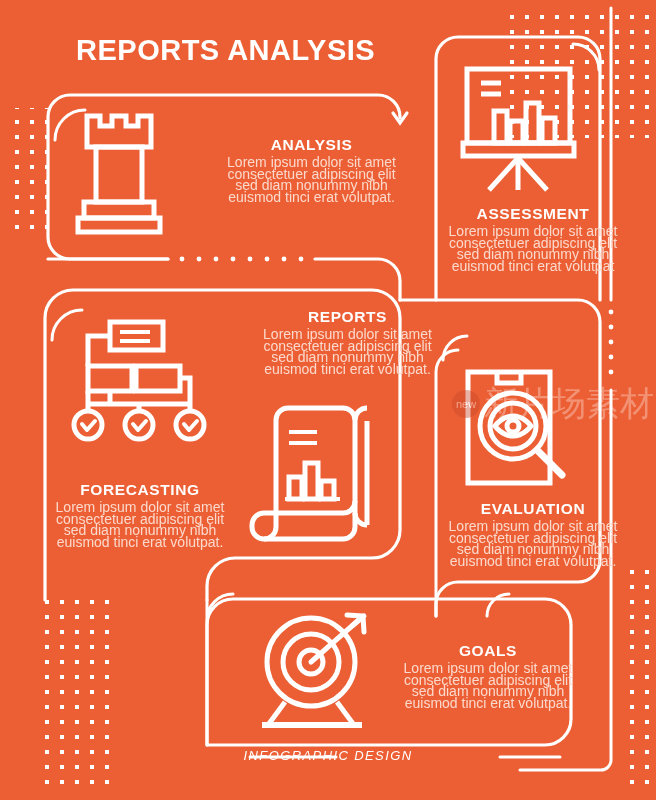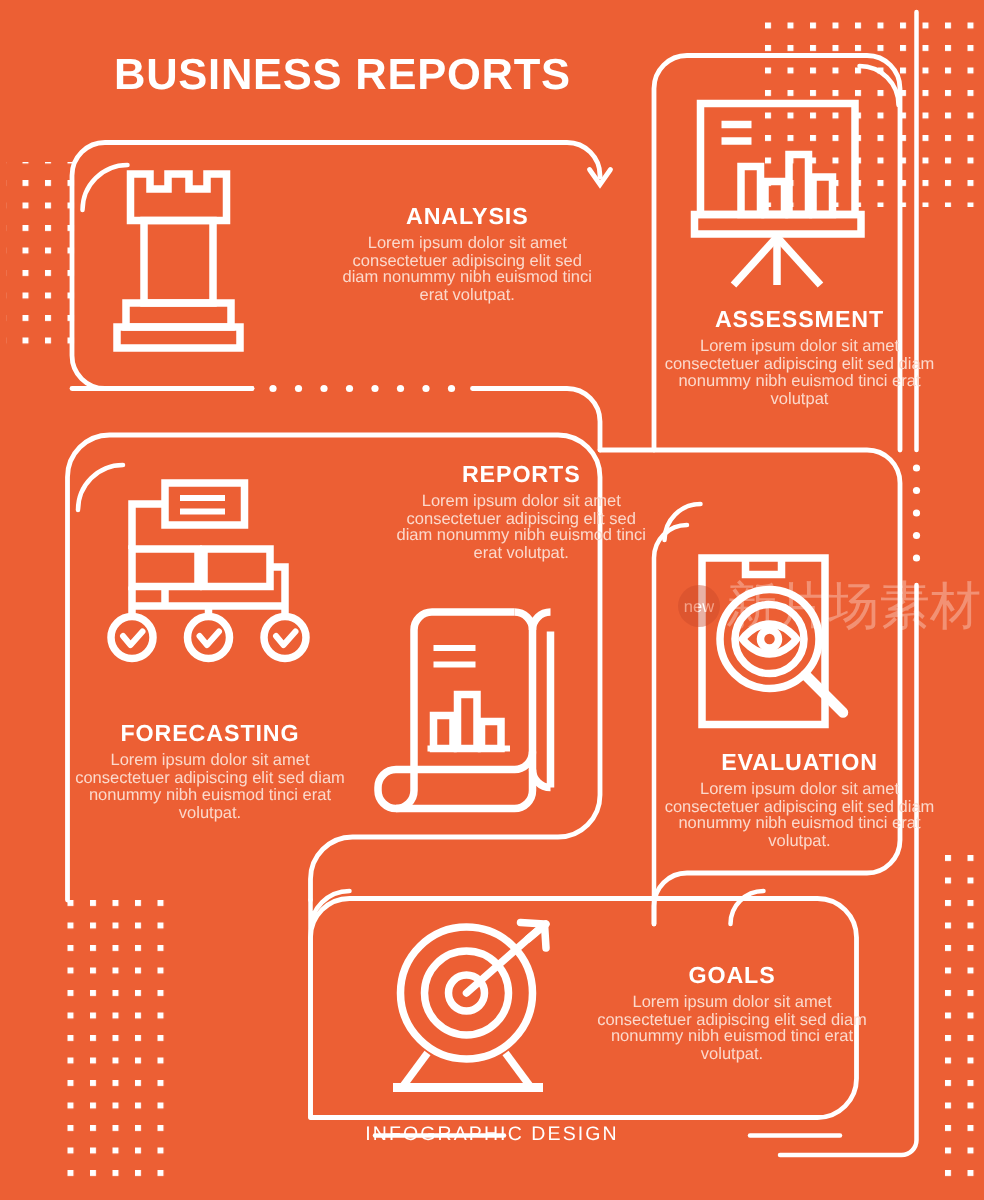--- a/index.html
+++ b/index.html
@@ -213,7 +213,7 @@
     </g>
   </svg>
 
-  <div class="title">BUSINESS REPORTS</div>
+  <div class="title">REPORTS ANALYSIS</div>
 
   <div class="block ta-c" style="left:224px;top:136px;width:175px;">
     <p class="blk-title">ANALYSIS</p>

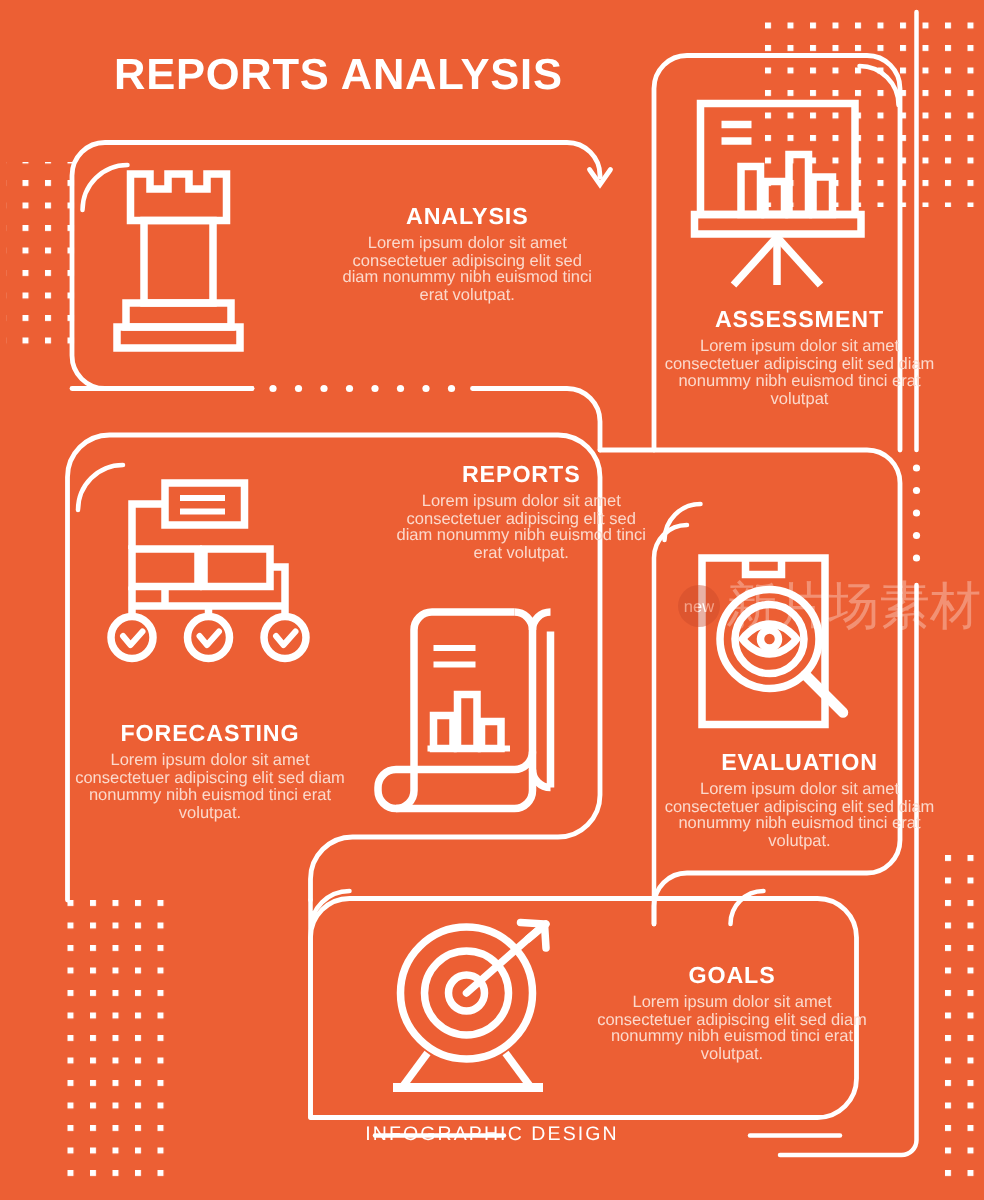--- a/index.html
+++ b/index.html
@@ -35,7 +35,7 @@
   }
   .blk-body{
     color:#fbd9cc;
-    font-size:11px;
+    font-size:14px;
     line-height:11.6px;
     margin:0;
   }

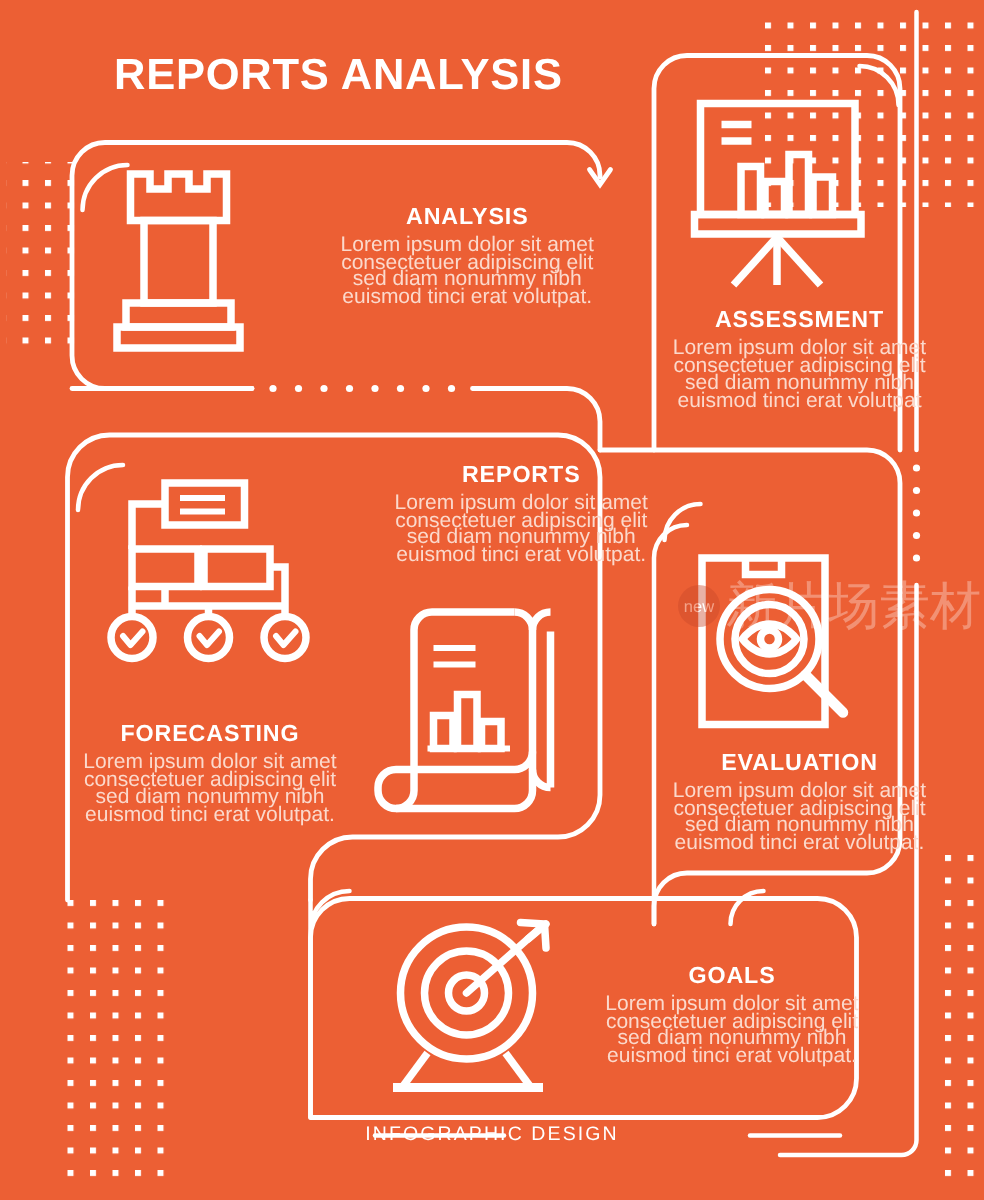--- a/index.html
+++ b/index.html
@@ -50,7 +50,7 @@
     letter-spacing:1.4px;
     font-weight:normal;
   }
-  .footer span{display:inline-block;}
+  .footer span{display:inline-block;font-style:italic;}
 </style>
 </head>
 <body>

